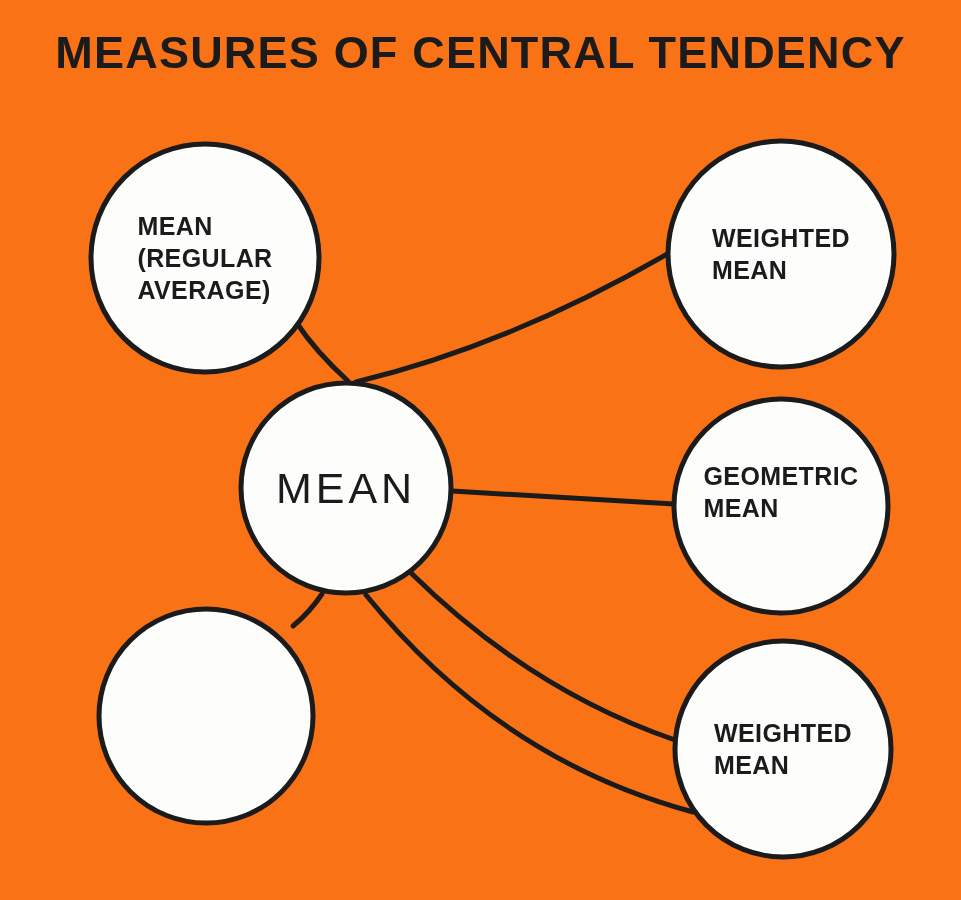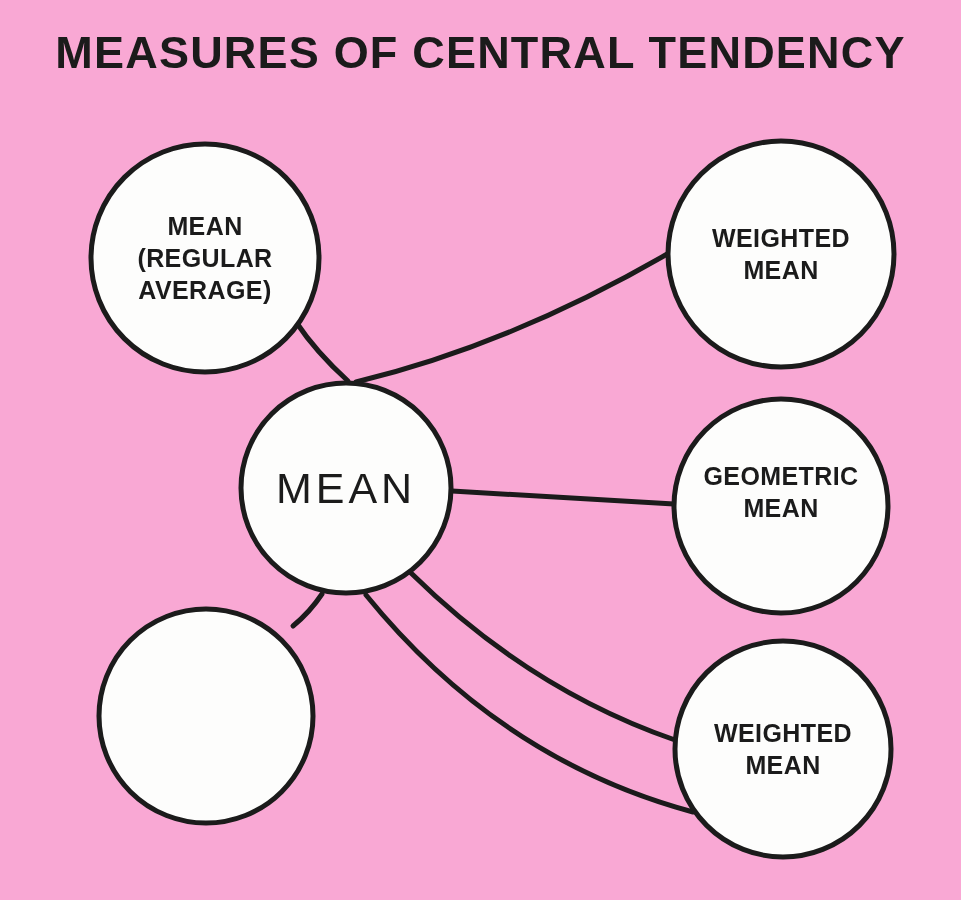--- a/index.html
+++ b/index.html
@@ -14,7 +14,7 @@
     position: relative;
     width: 961px;
     height: 900px;
-    background: #f9a8d4;
+    background: #f97316;
     overflow: hidden;
   }
   #diagram-svg {

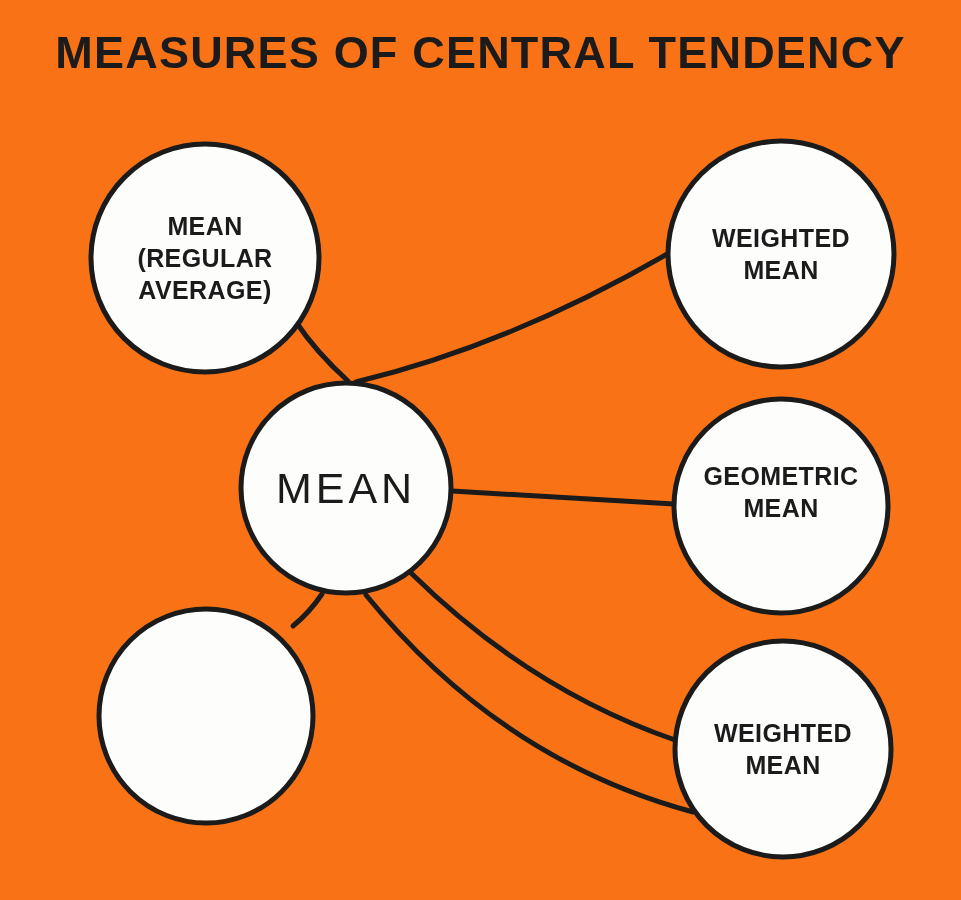--- a/index.html
+++ b/index.html
@@ -42,7 +42,6 @@
     display: flex;
     align-items: center;
     justify-content: center;
-    text-align: center;
     box-sizing: border-box;
     border-radius: 50%;
   }

